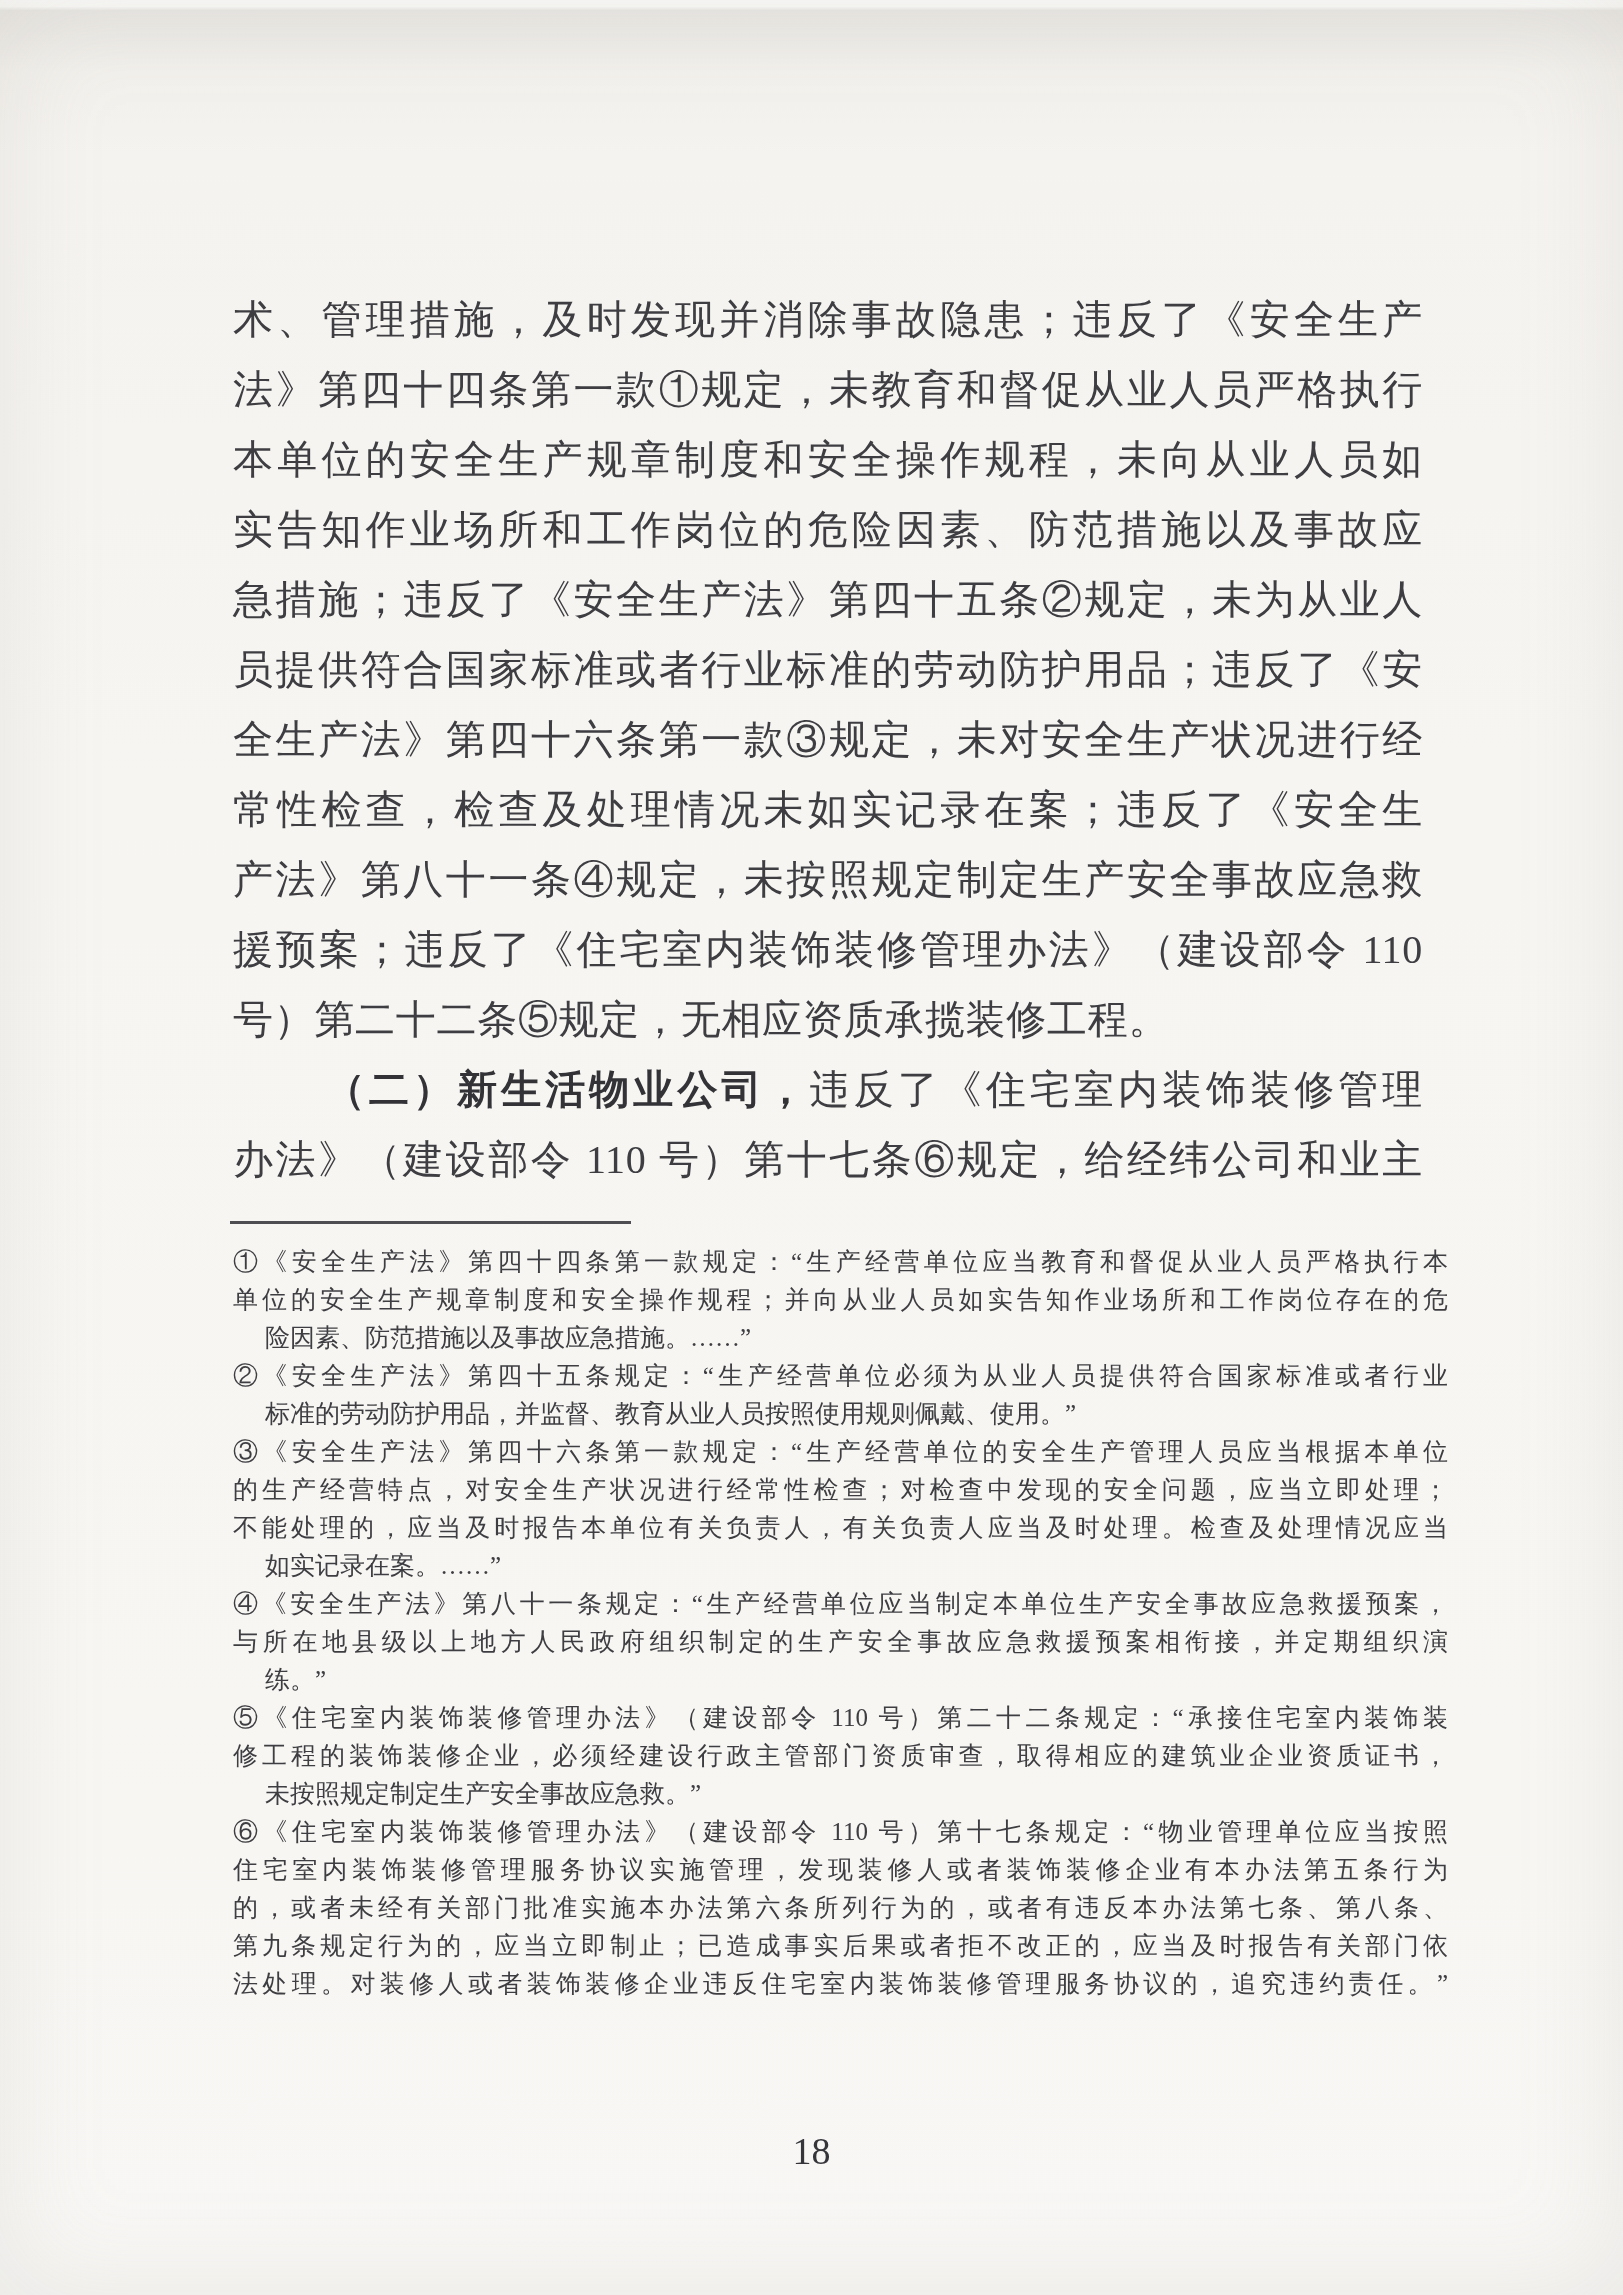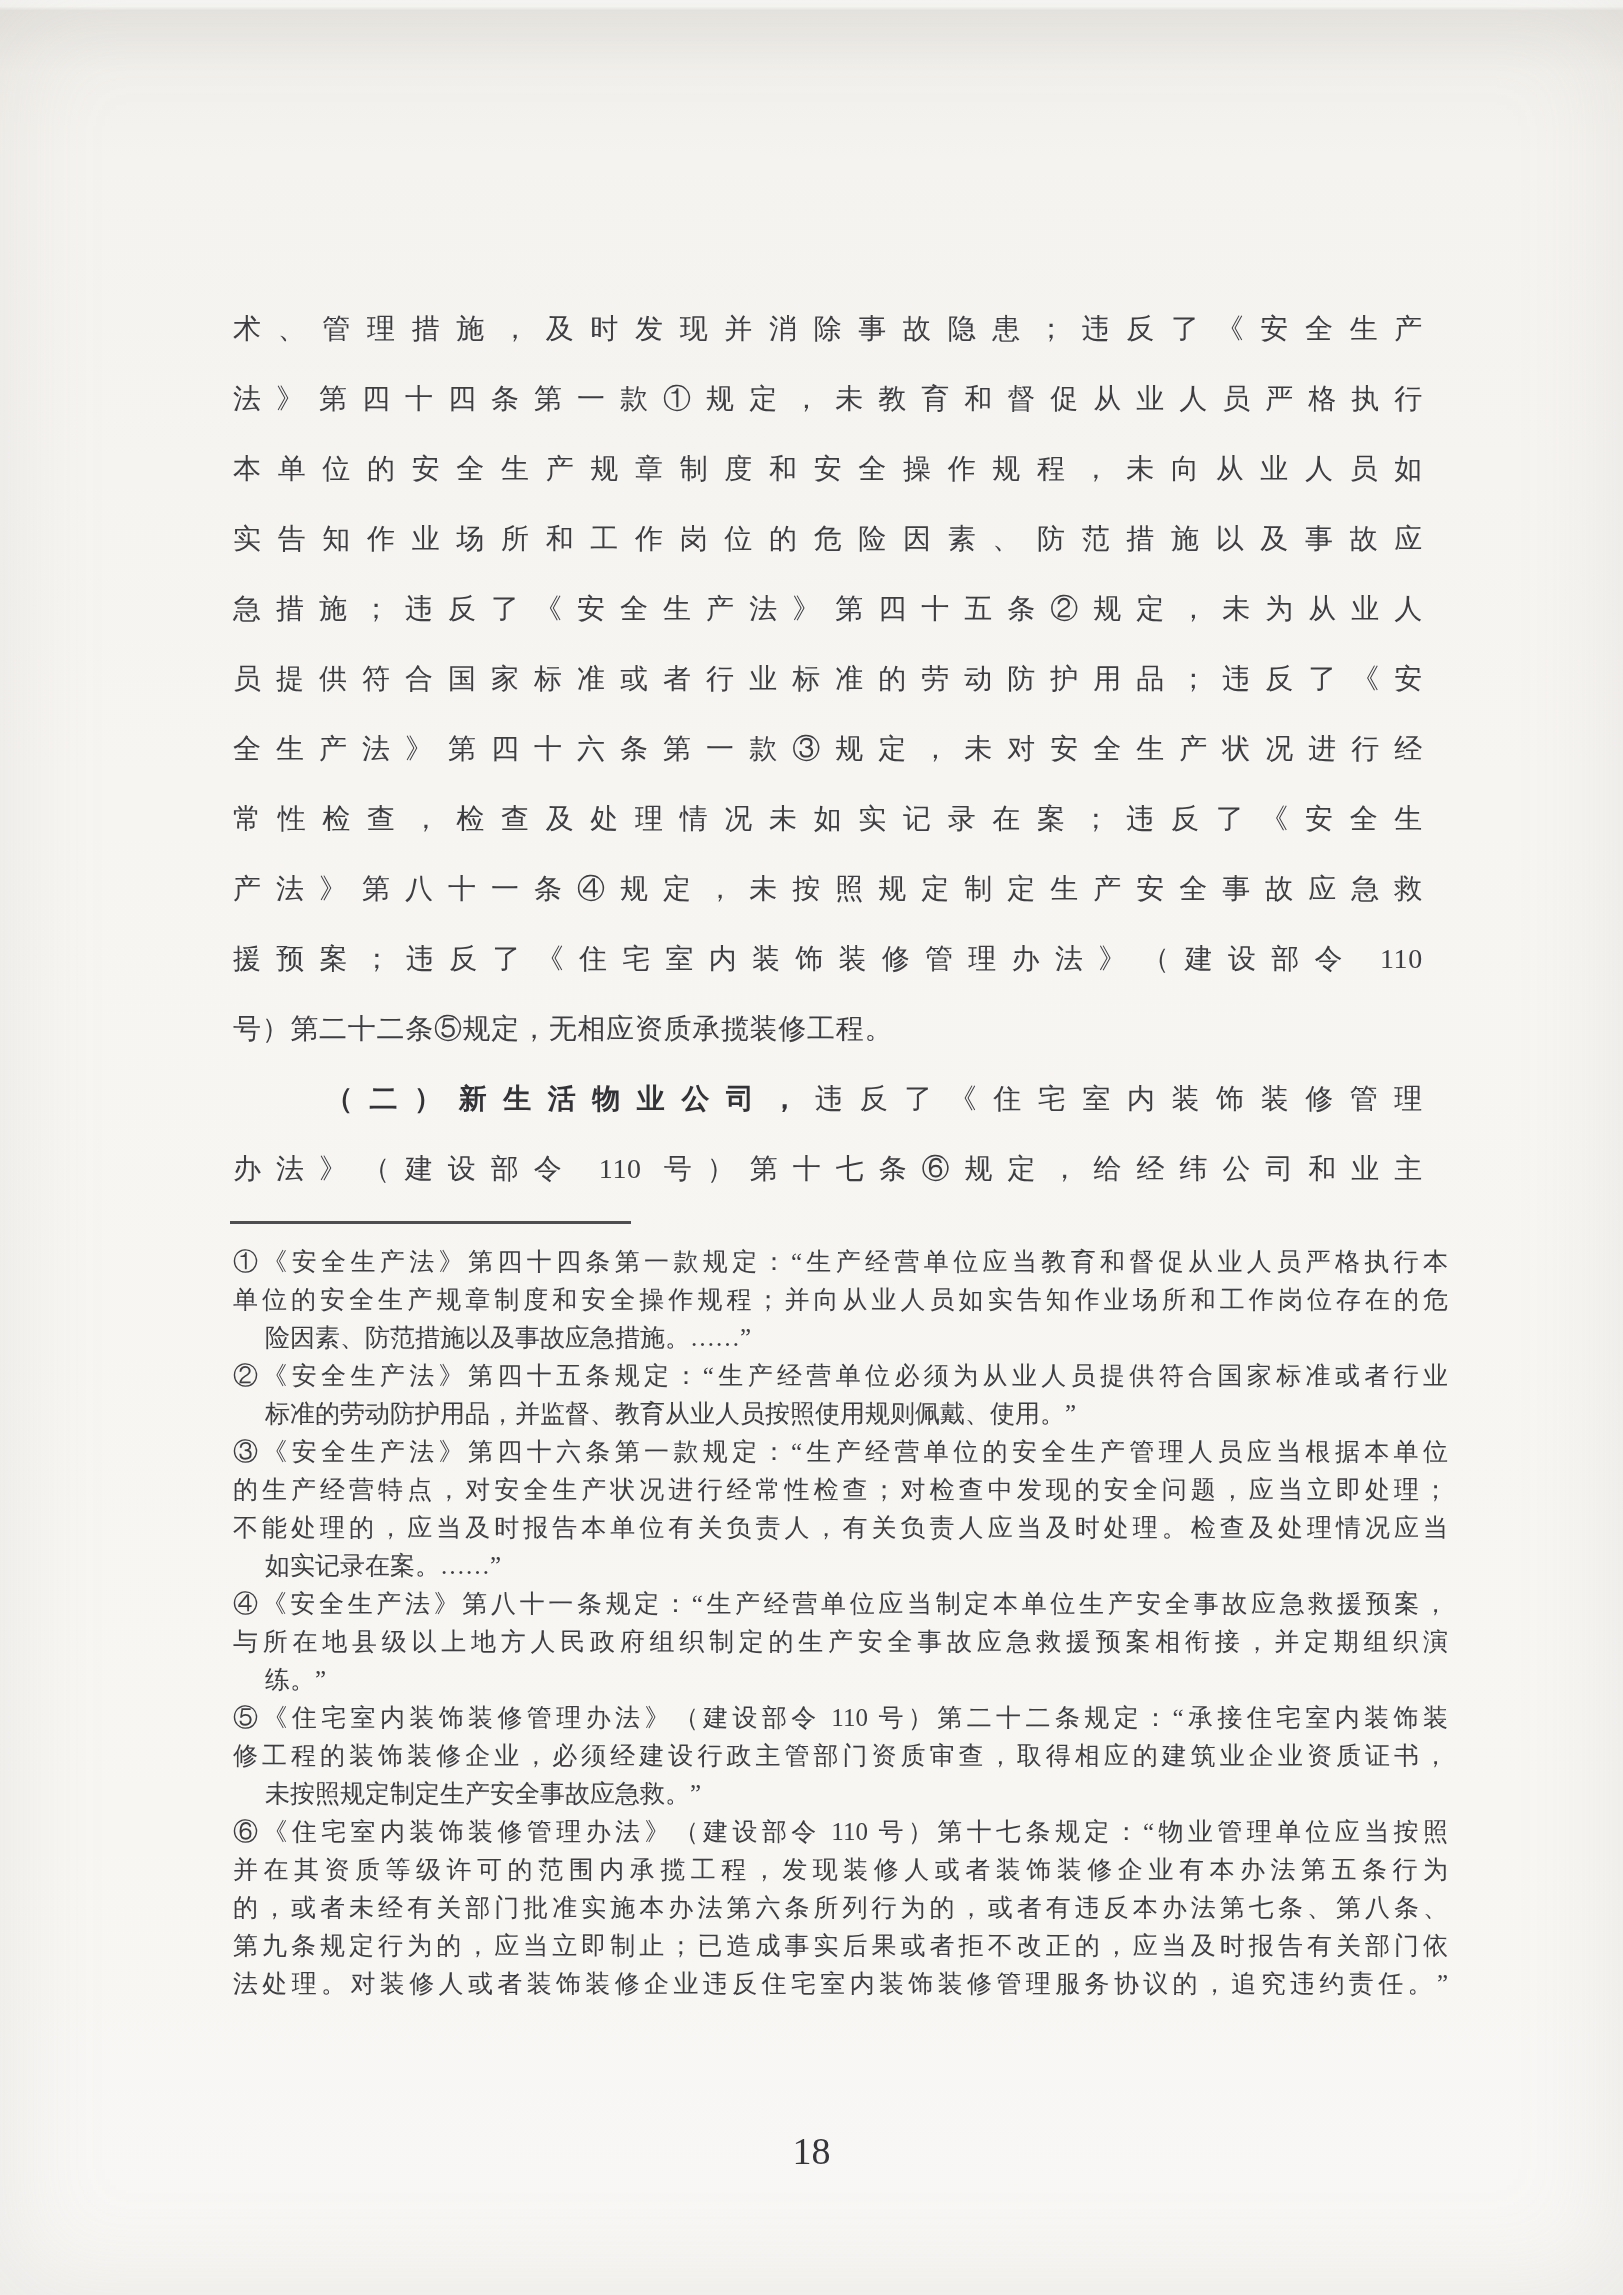--- a/index.html
+++ b/index.html
@@ -25,10 +25,10 @@
   
   .body-text {
     position: absolute;
-    top: 294px;
+    top: 285px;
     left: 233px;
     width: 1190px;
-    font-size: 28px;
+    font-size: 40px;
     line-height: 70px;
     letter-spacing: 0.7px;
   }

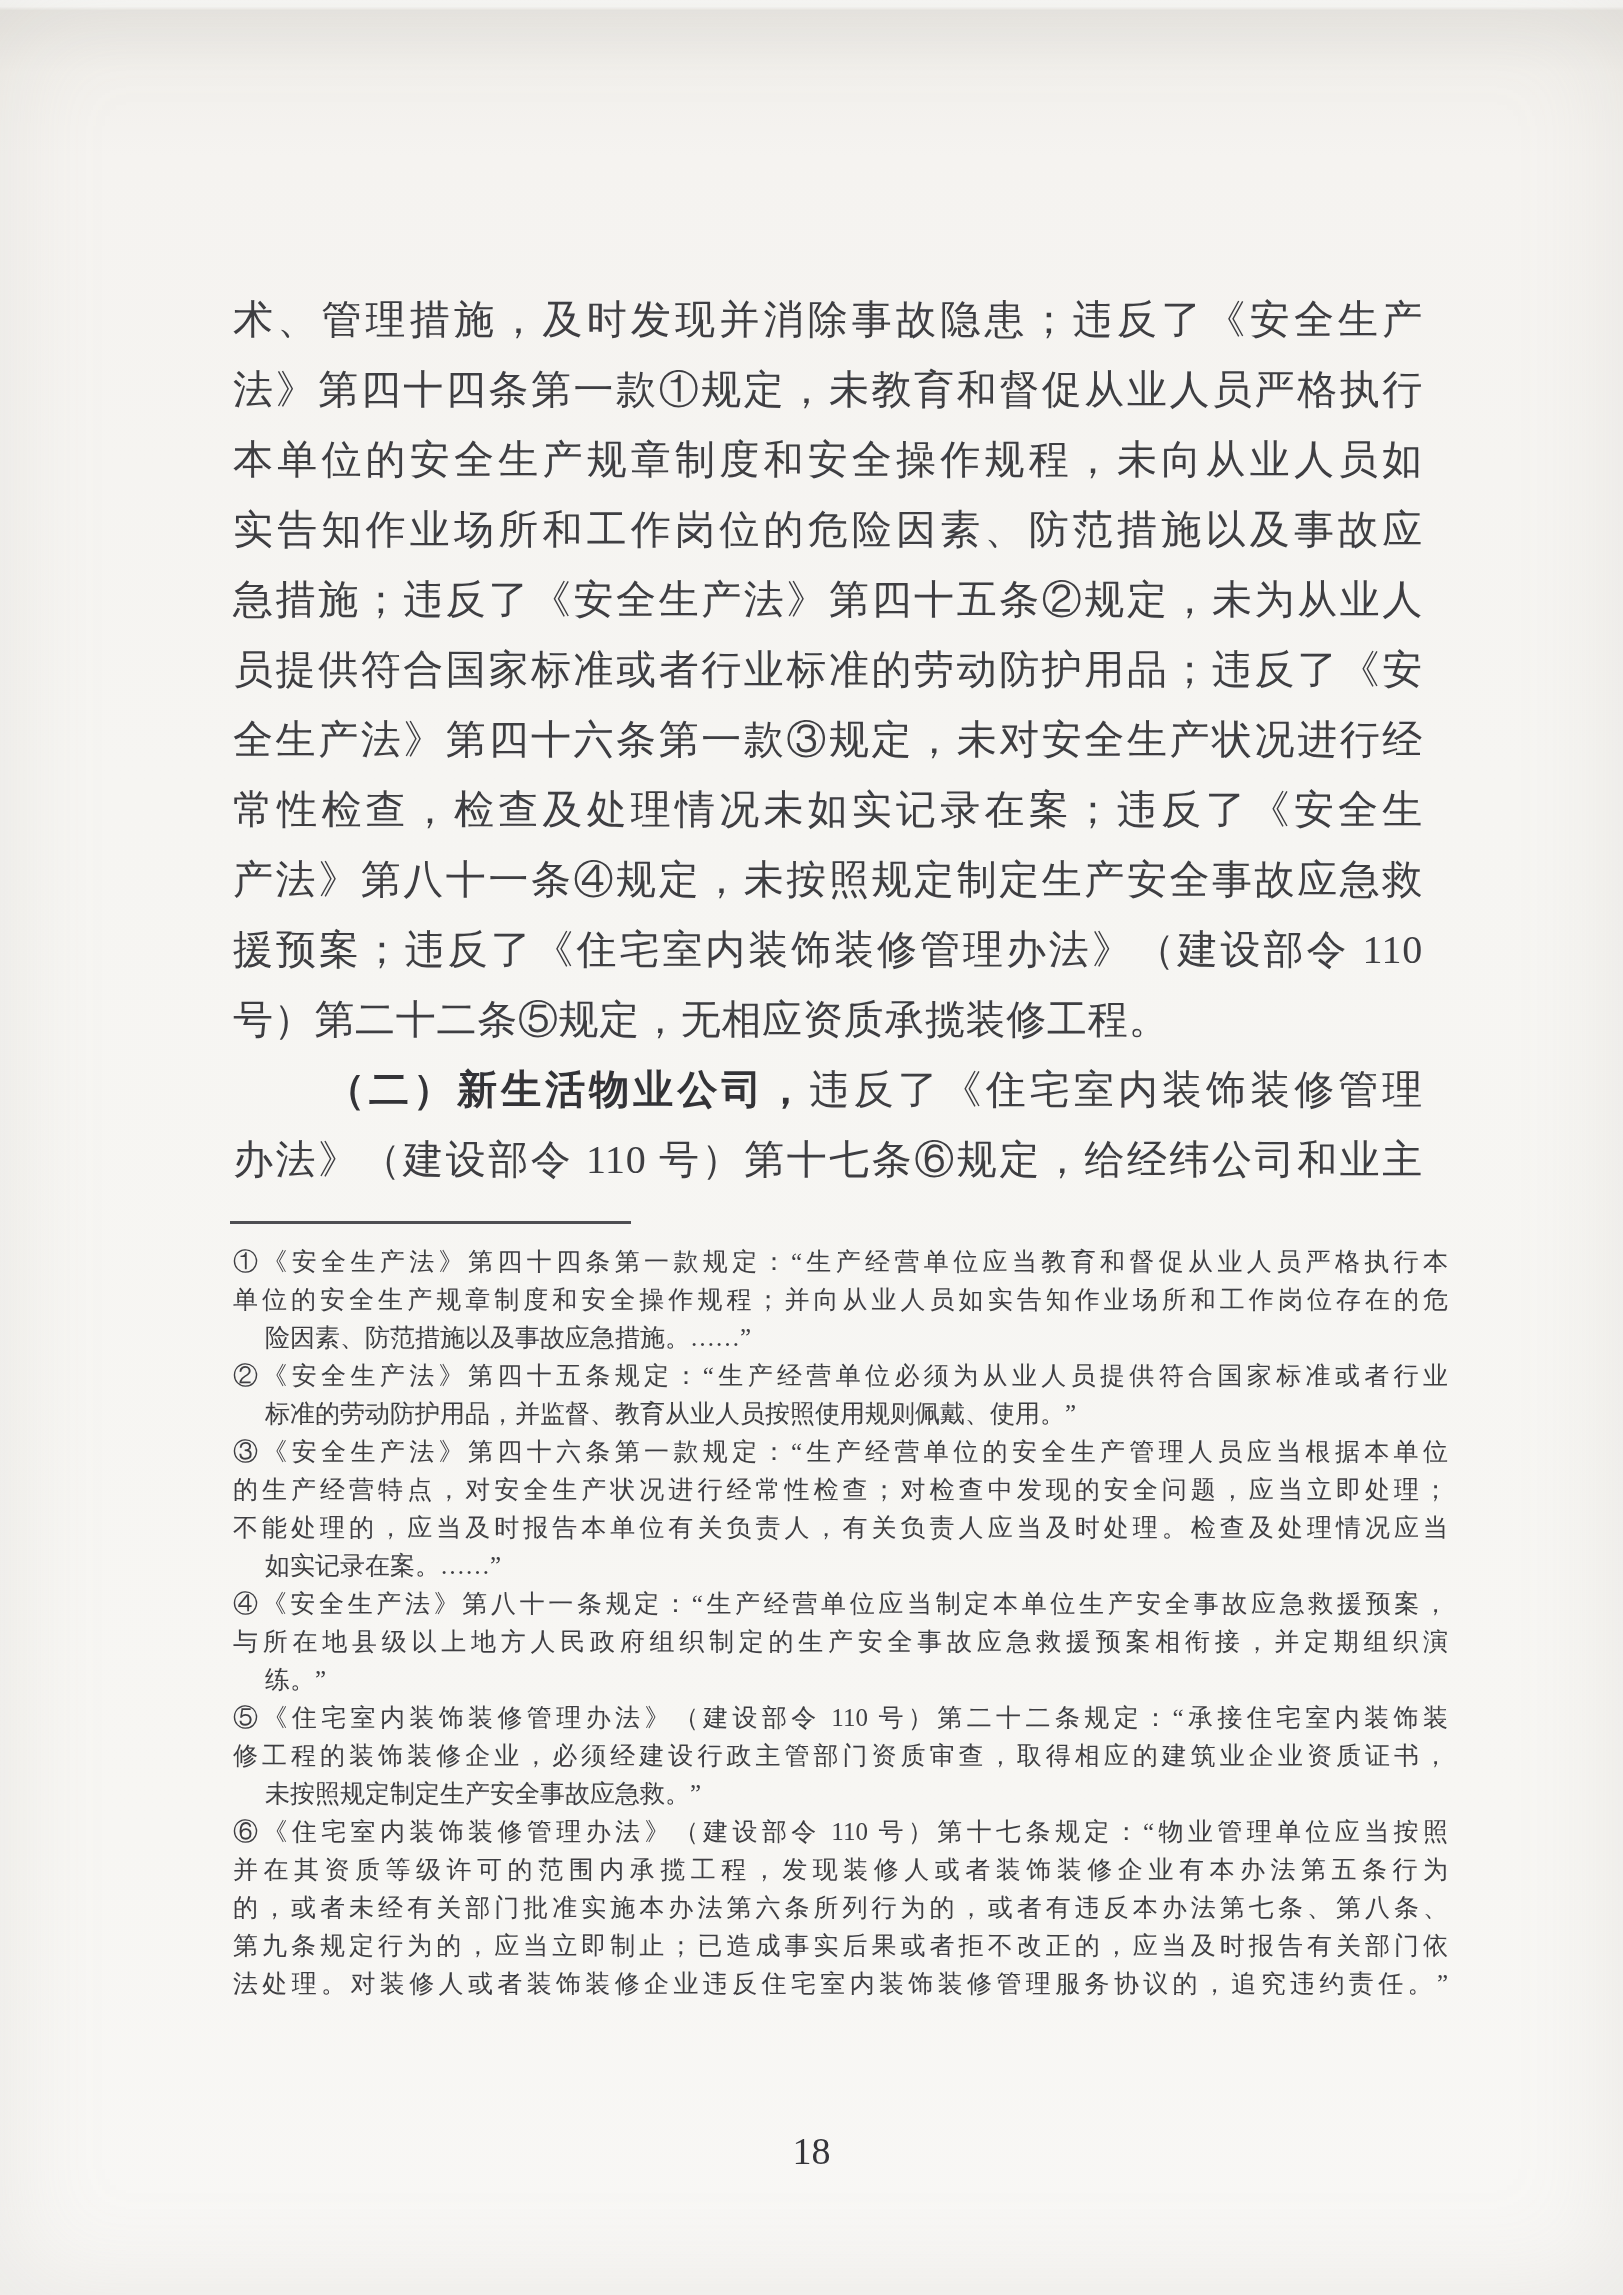--- a/index.html
+++ b/index.html
@@ -129,7 +129,7 @@
     <div class="fline">修工程的装饰装修企业，必须经建设行政主管部门资质审查，取得相应的建筑业企业资质证书，</div>
     <div class="fline short">未按照规定制定生产安全事故应急救。”</div>
     <div class="fline">⑥《住宅室内装饰装修管理办法》（建设部令 110 号）第十七条规定：“物业管理单位应当按照</div>
-    <div class="fline">并在其资质等级许可的范围内承揽工程，发现装修人或者装饰装修企业有本办法第五条行为</div>
+    <div class="fline">住宅室内装饰装修管理服务协议实施管理，发现装修人或者装饰装修企业有本办法第五条行为</div>
     <div class="fline">的，或者未经有关部门批准实施本办法第六条所列行为的，或者有违反本办法第七条、第八条、</div>
     <div class="fline">第九条规定行为的，应当立即制止；已造成事实后果或者拒不改正的，应当及时报告有关部门依</div>
     <div class="fline">法处理。对装修人或者装饰装修企业违反住宅室内装饰装修管理服务协议的，追究违约责任。”</div>

